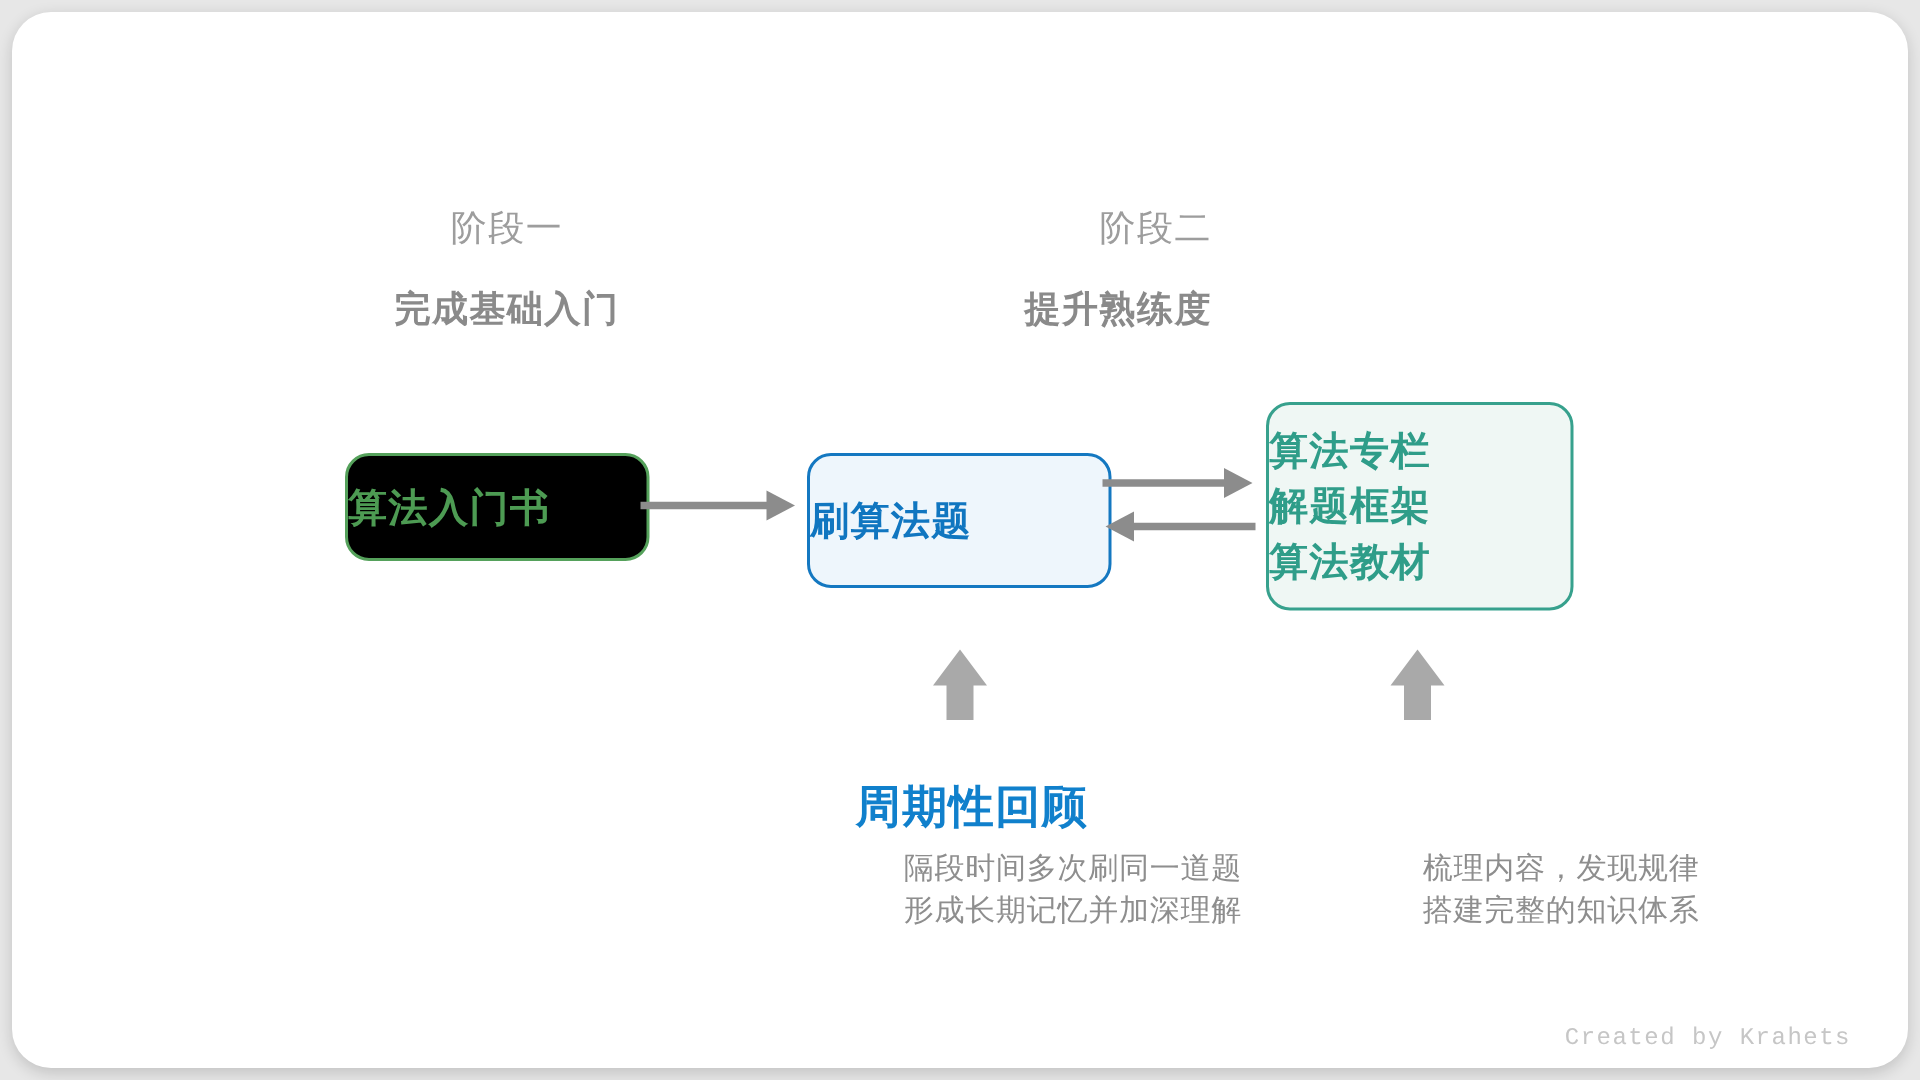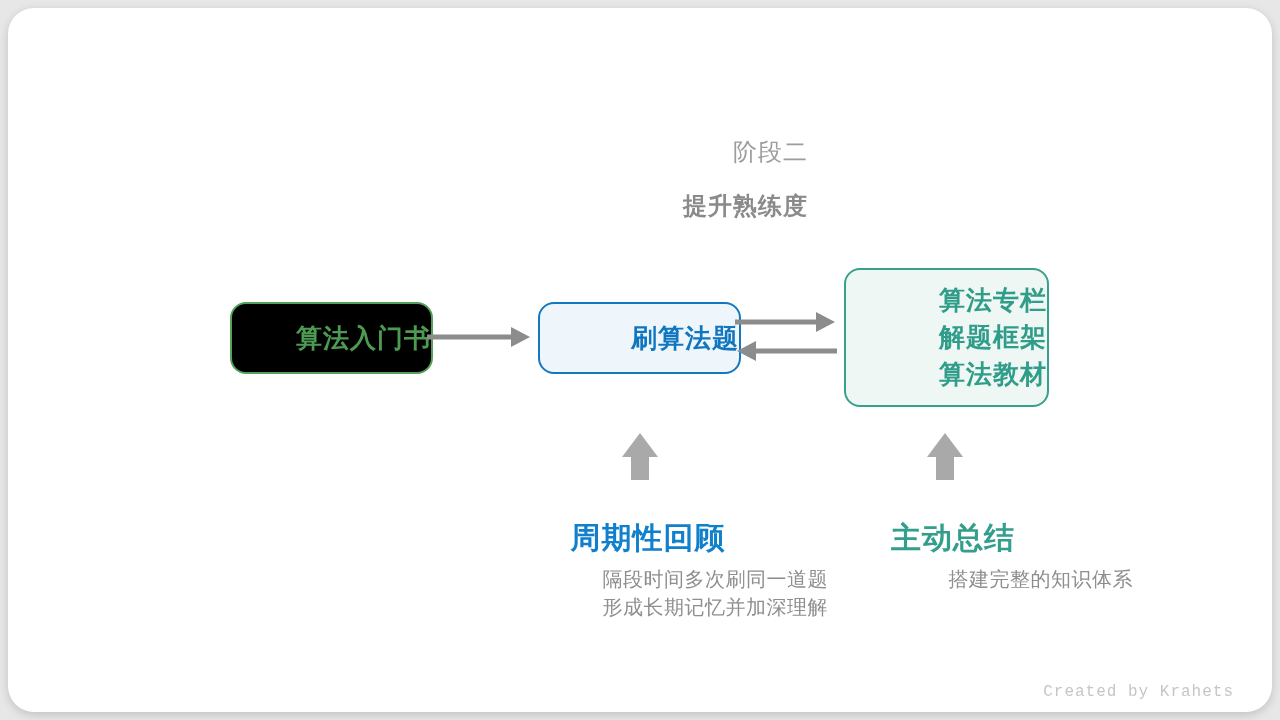--- a/index.html
+++ b/index.html
@@ -92,6 +92,10 @@
 
 <div class="card">
 
+  <div class="stage-col" style="left:170px; top:128px;">
+    <div class="stage-label">阶段一</div>
+    <div class="stage-title">完成基础入门</div>
+  </div>
   <div class="stage-col" style="left:480px; top:128px;text-align:right;">
     <div class="stage-label">阶段二</div>
     <div class="stage-title">提升熟练度</div>

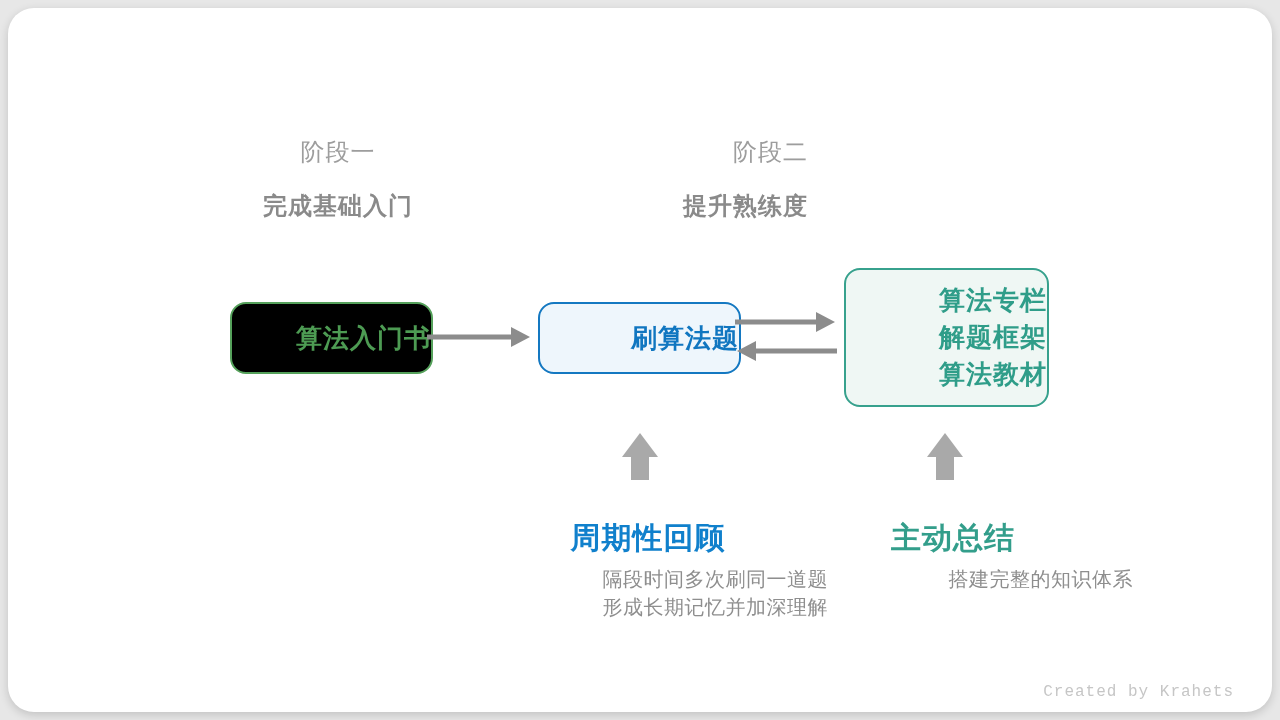--- a/index.html
+++ b/index.html
@@ -42,7 +42,7 @@
     border: 2.5px solid;
     display: flex;
     flex-direction: column;
-    align-items: flex-end;
+    align-items: flex-start;
     justify-content: center;
     font-size: 26px;
     font-weight: 700;

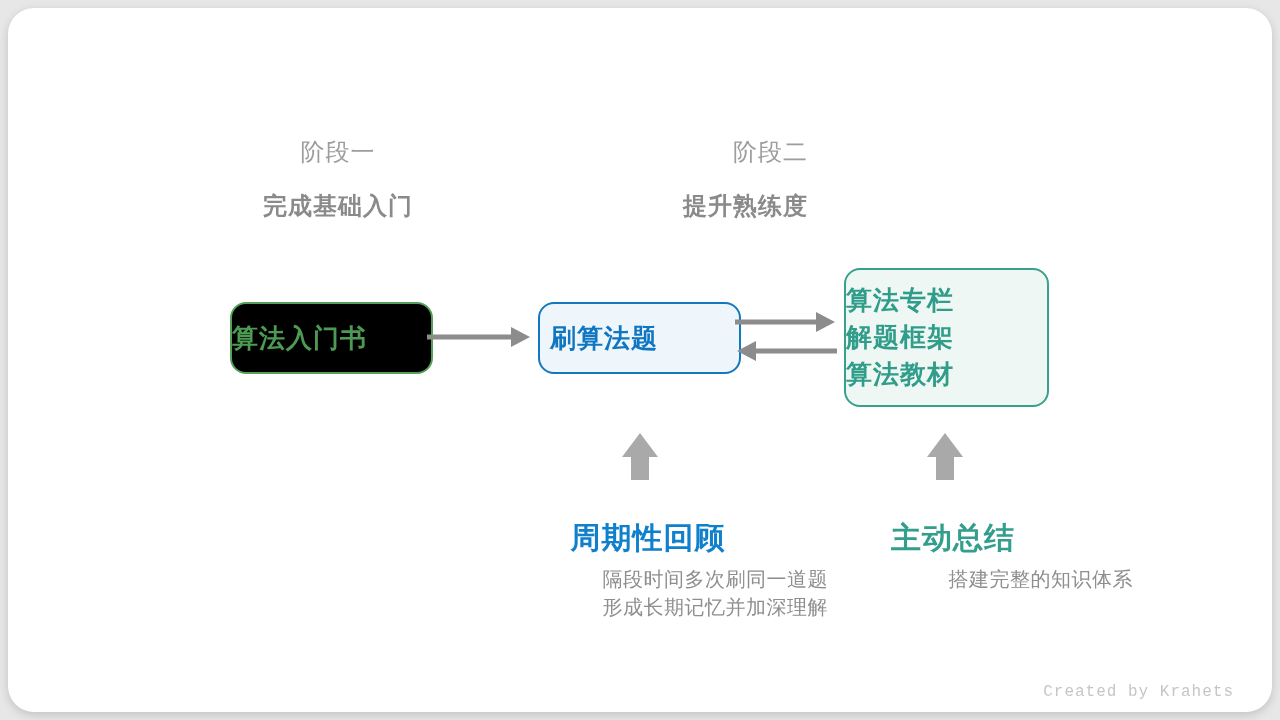--- a/index.html
+++ b/index.html
@@ -105,7 +105,7 @@
     <span>算法入门书</span>
   </div>
 
-  <div class="node node-blue" style="left:530px; top:294px; width:203px; height:72px;padding-left:10px;">
+  <div class="node node-blue" style="left:530px; top:294px; width:203px; height:90px;">
     <span>刷算法题</span>
   </div>
 

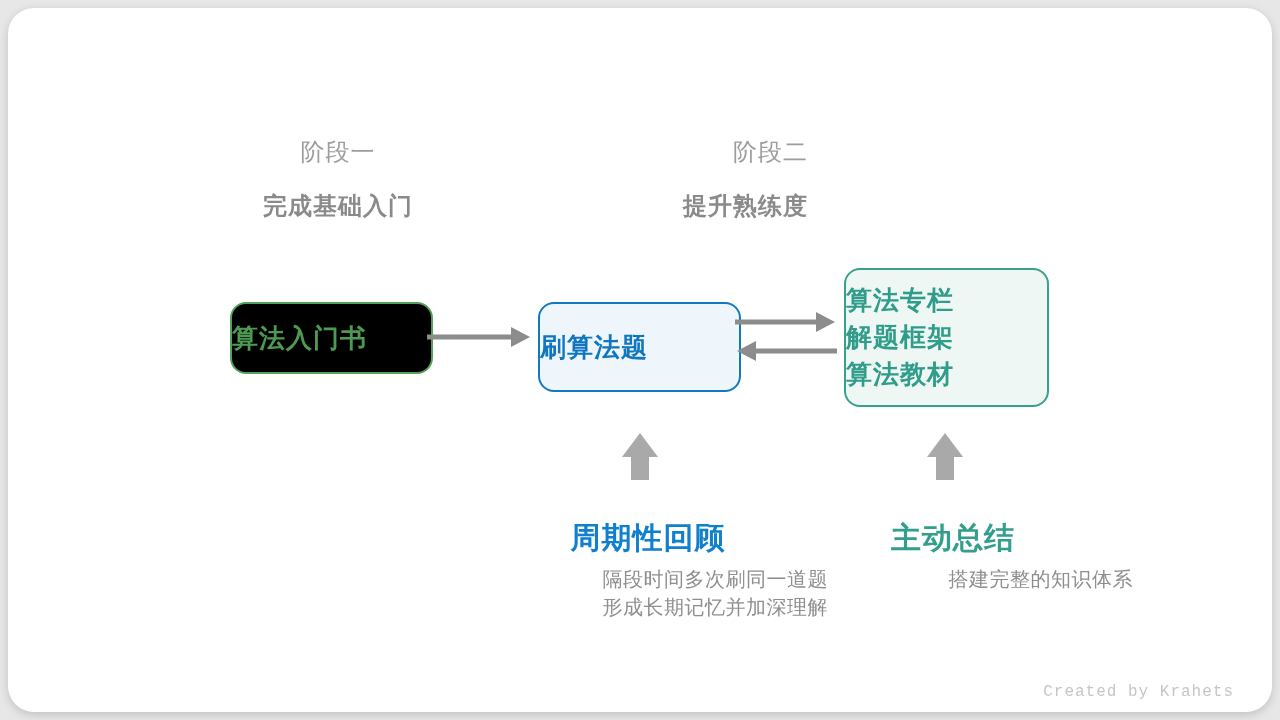--- a/index.html
+++ b/index.html
@@ -121,7 +121,6 @@
     <div>形成长期记忆并加深理解</div>
   </div>
 
-  <div class="ann-title teal" style="left:785px; top:510px;">主动总结</div>
   <div class="ann-desc" style="left:765px; top:557px;">
     <div>搭建完整的知识体系</div>
   </div>

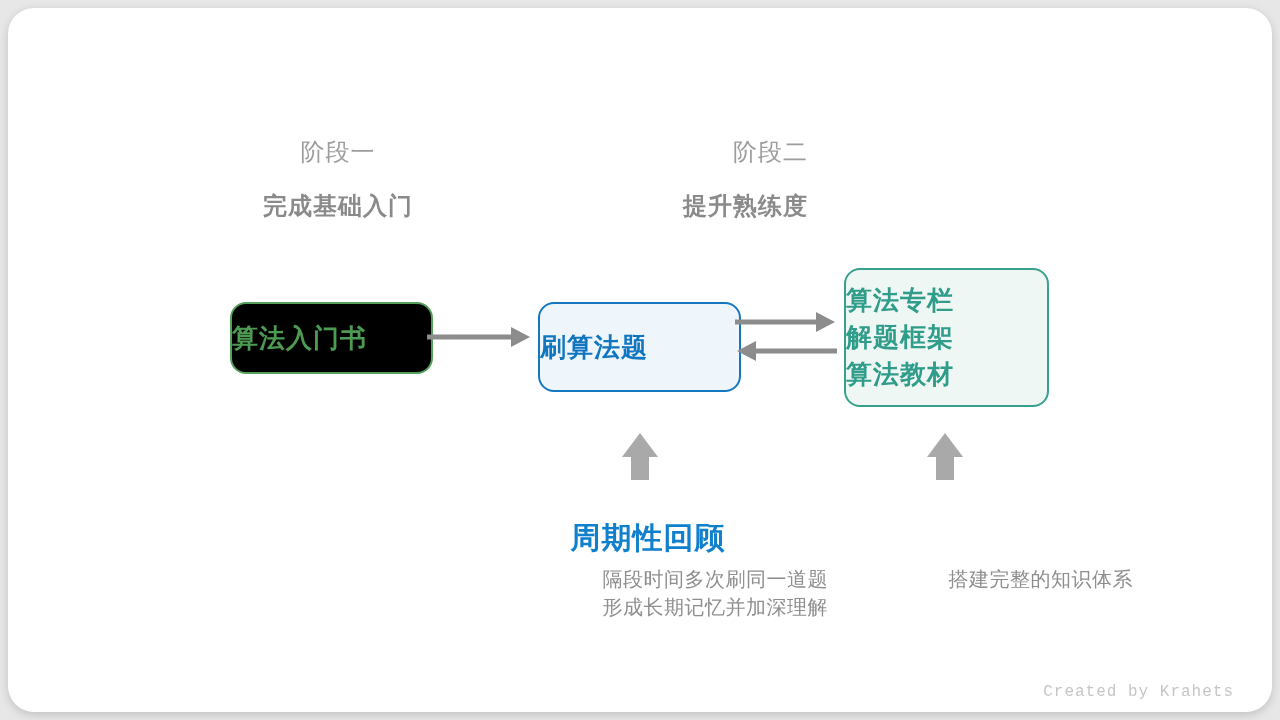--- a/index.html
+++ b/index.html
@@ -122,6 +122,7 @@
   </div>
 
   <div class="ann-desc" style="left:765px; top:557px;">
+    <div>梳理内容，发现规律</div>
     <div>搭建完整的知识体系</div>
   </div>
 

